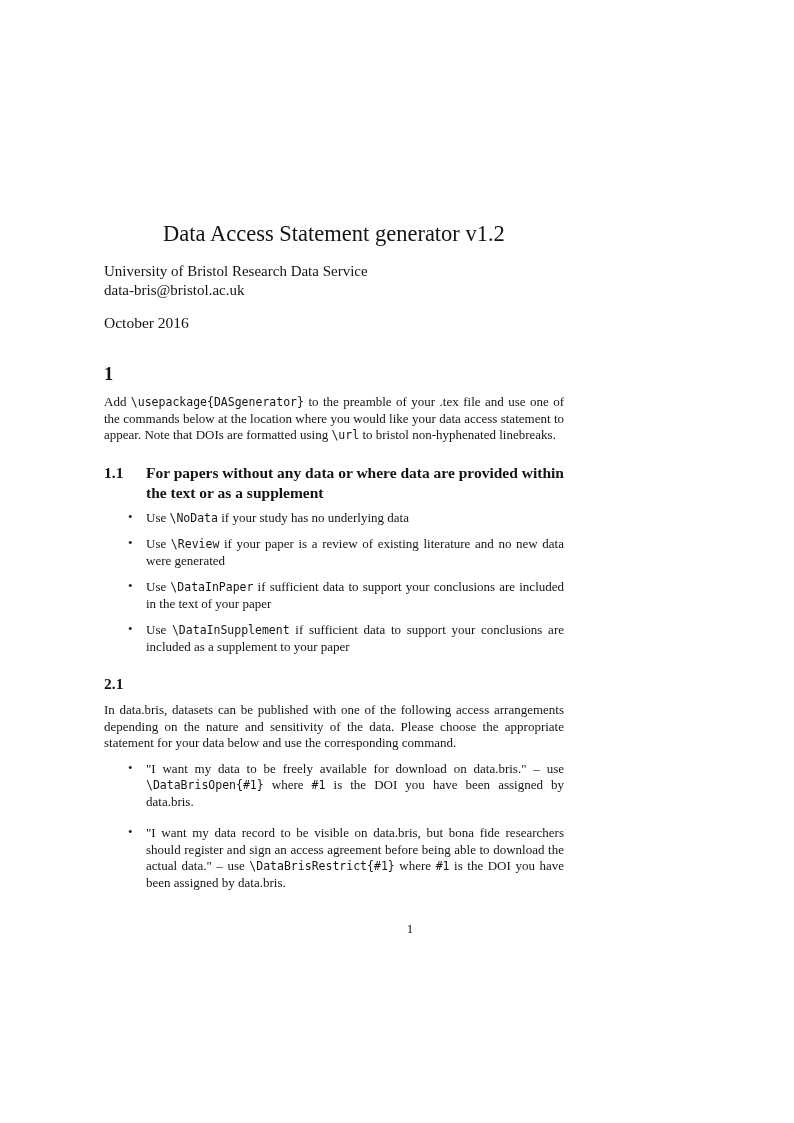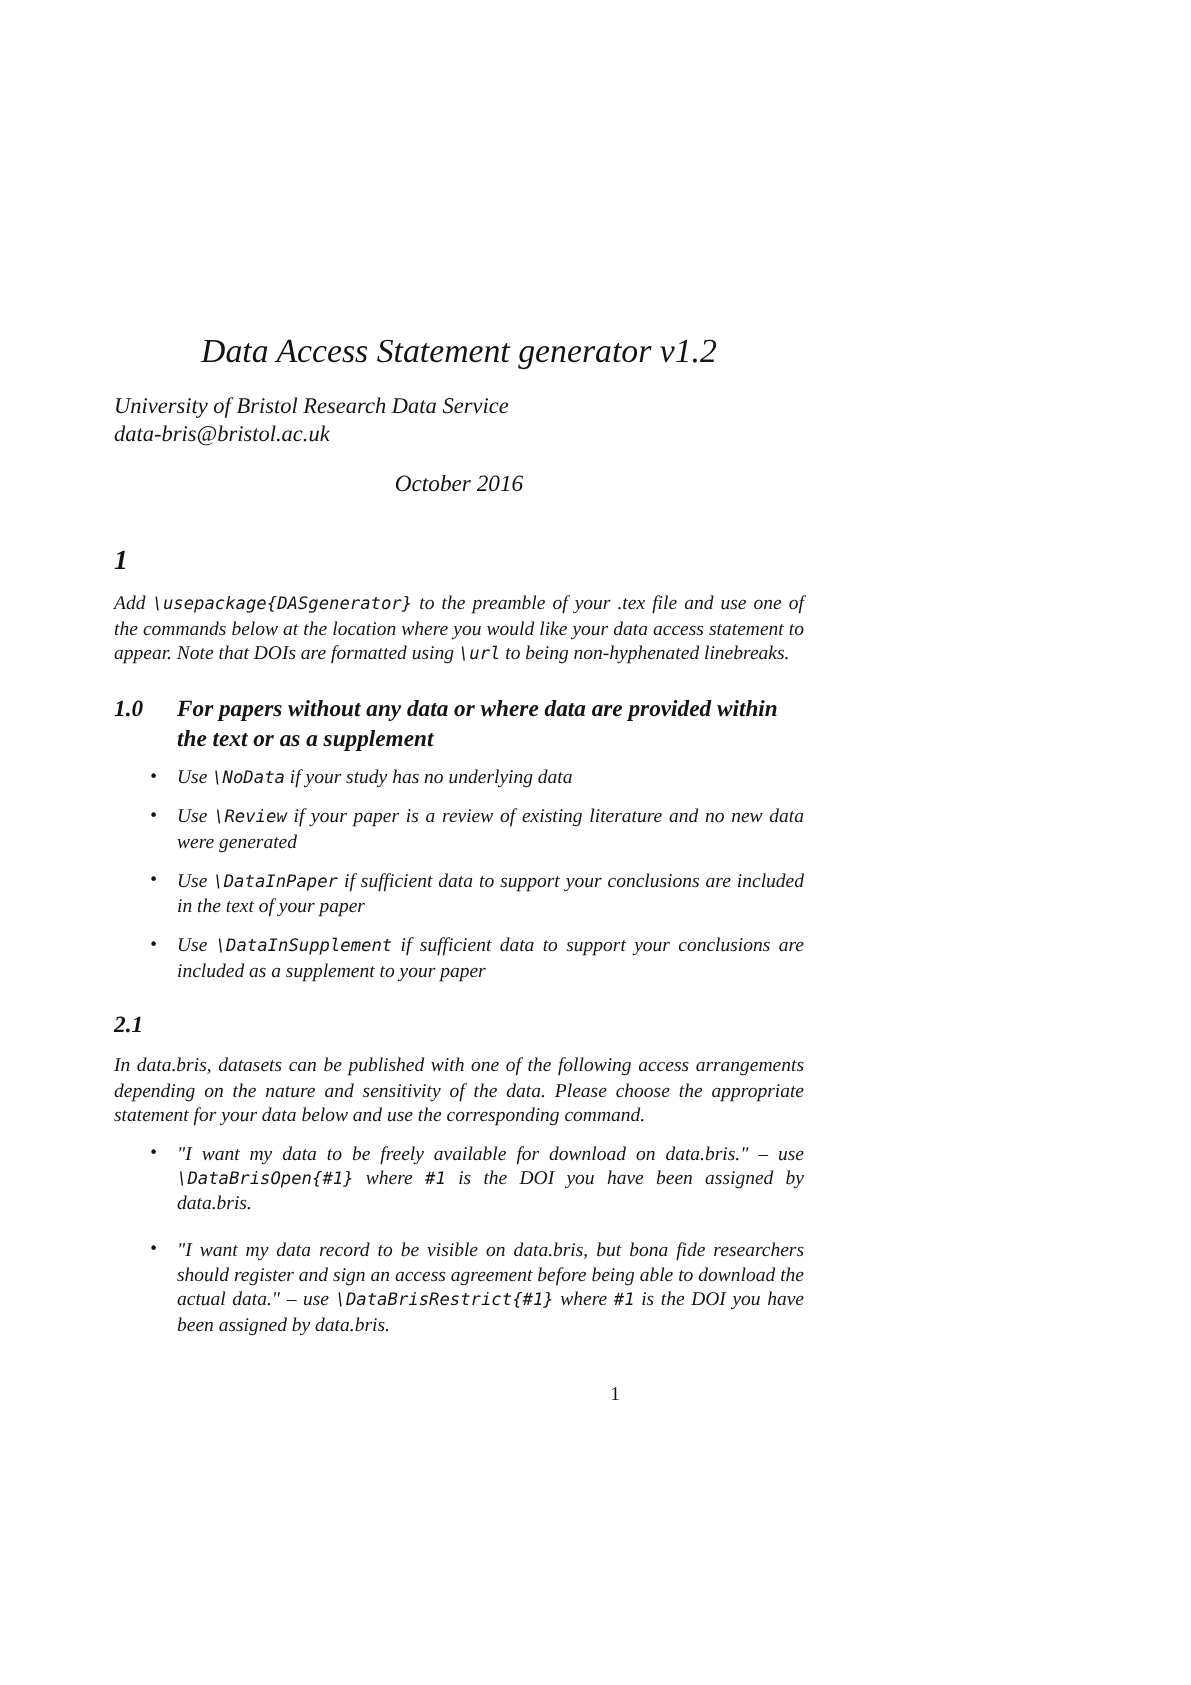--- a/index.html
+++ b/index.html
@@ -13,10 +13,9 @@
     color: #141414;
   }
   .content {
-    margin-left: 76px;
+    margin-left: 104px;
     width: 460px;
     padding-top: 220px;
-    font-style: italic;
   }
   .doc-title {
     text-align: center;

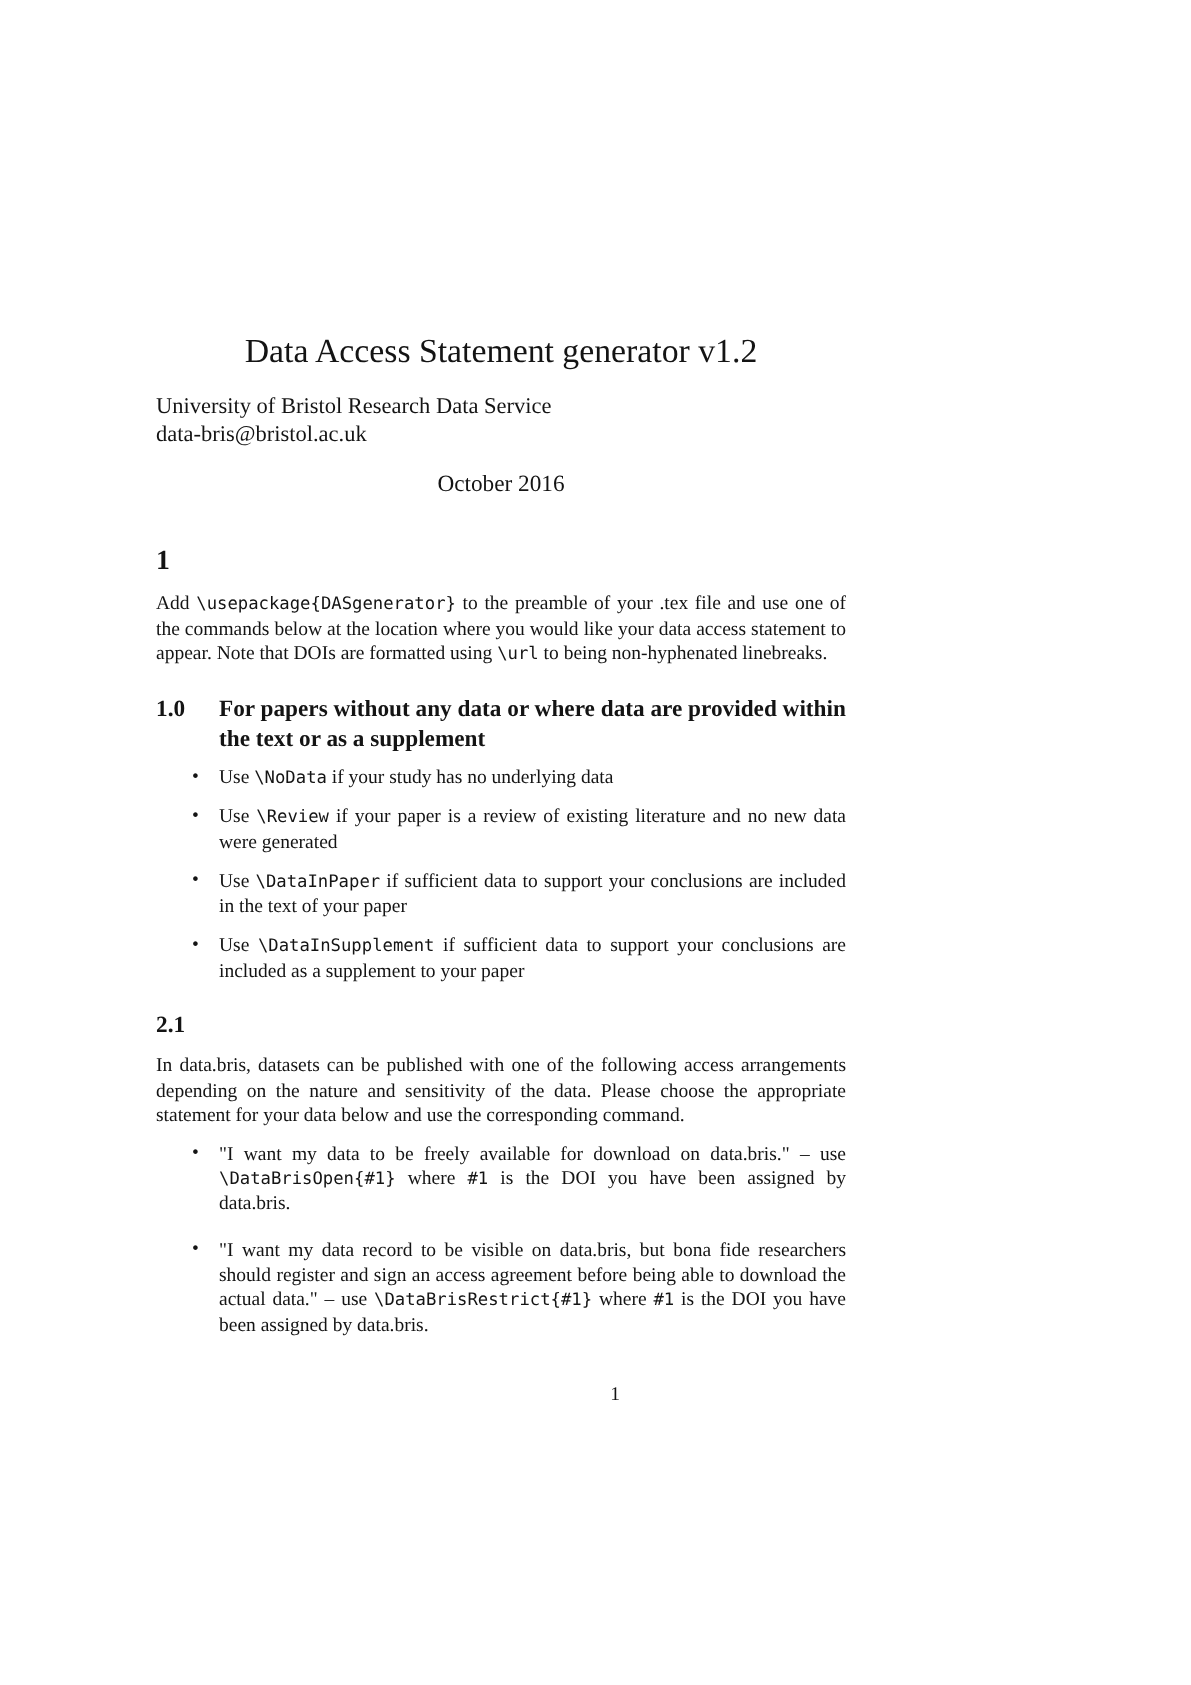--- a/index.html
+++ b/index.html
@@ -31,7 +31,7 @@
     margin-top: 15px;
   }
   .date-line {
-    text-align: center;
+    text-align: left;
     font-size: 15.5px;
     line-height: 19px;
     margin-top: 13px;

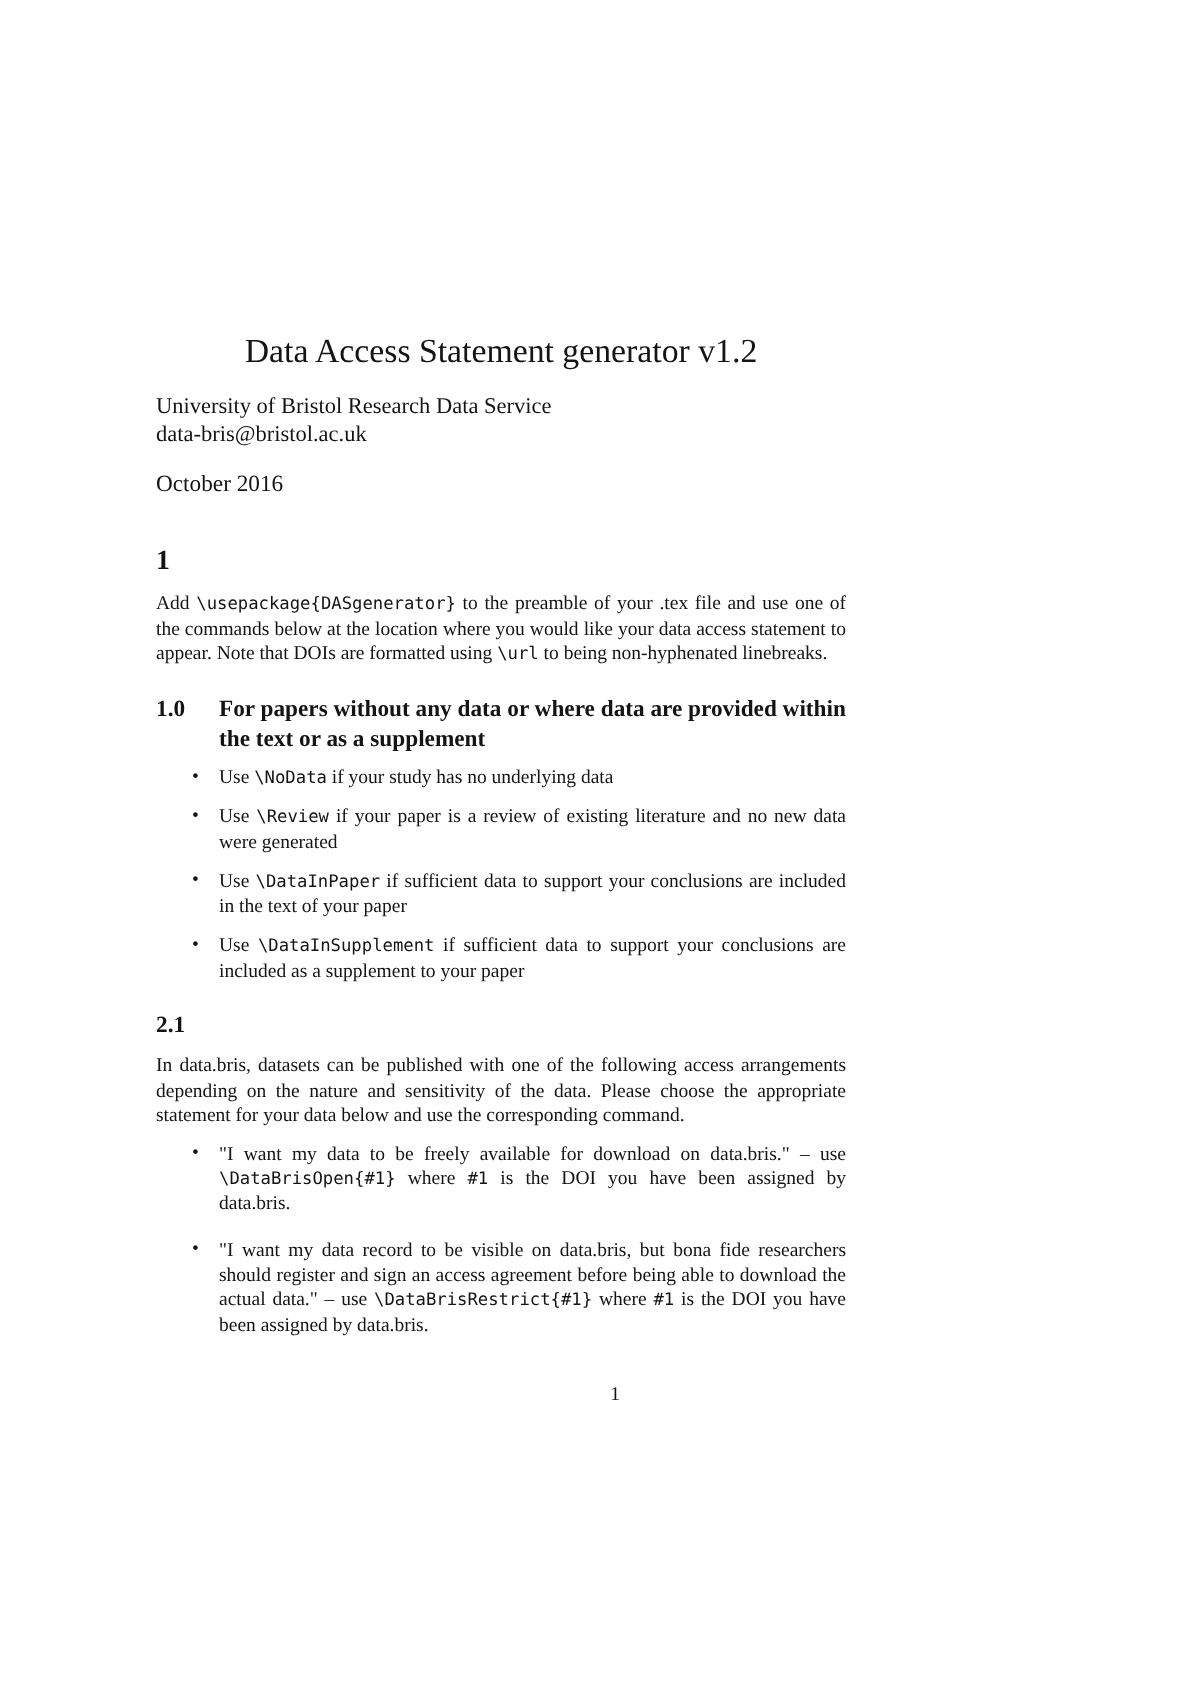--- a/index.html
+++ b/index.html
@@ -108,7 +108,7 @@
     <div class="sec-heading">
       <span class="sec-num">1</span>
     </div>
-    <p class="body"><span>Add </span><span class="mono">\usepackage{DASgenerator}</span><span> to the preamble of your .tex file and use one of the commands below at the location where you would like your data access statement to appear. Note that DOIs are formatted using </span><span class="mono">\url</span><span> to being non-hyphenated linebreaks.</span></p>
+    <p class="body"><span>Add </span><span class="mono">\usepackage{DASgenerator}</span><span> to the preamble of your .tex file and use one of the commands below at the location where you would like your data access statement to appear. Note that DOIs are formatted using </span><span class="mono">\url</span><span> to bristol non-hyphenated linebreaks.</span></p>
 
     <div class="subsec-heading">
       <span class="sec-num">1.0</span>

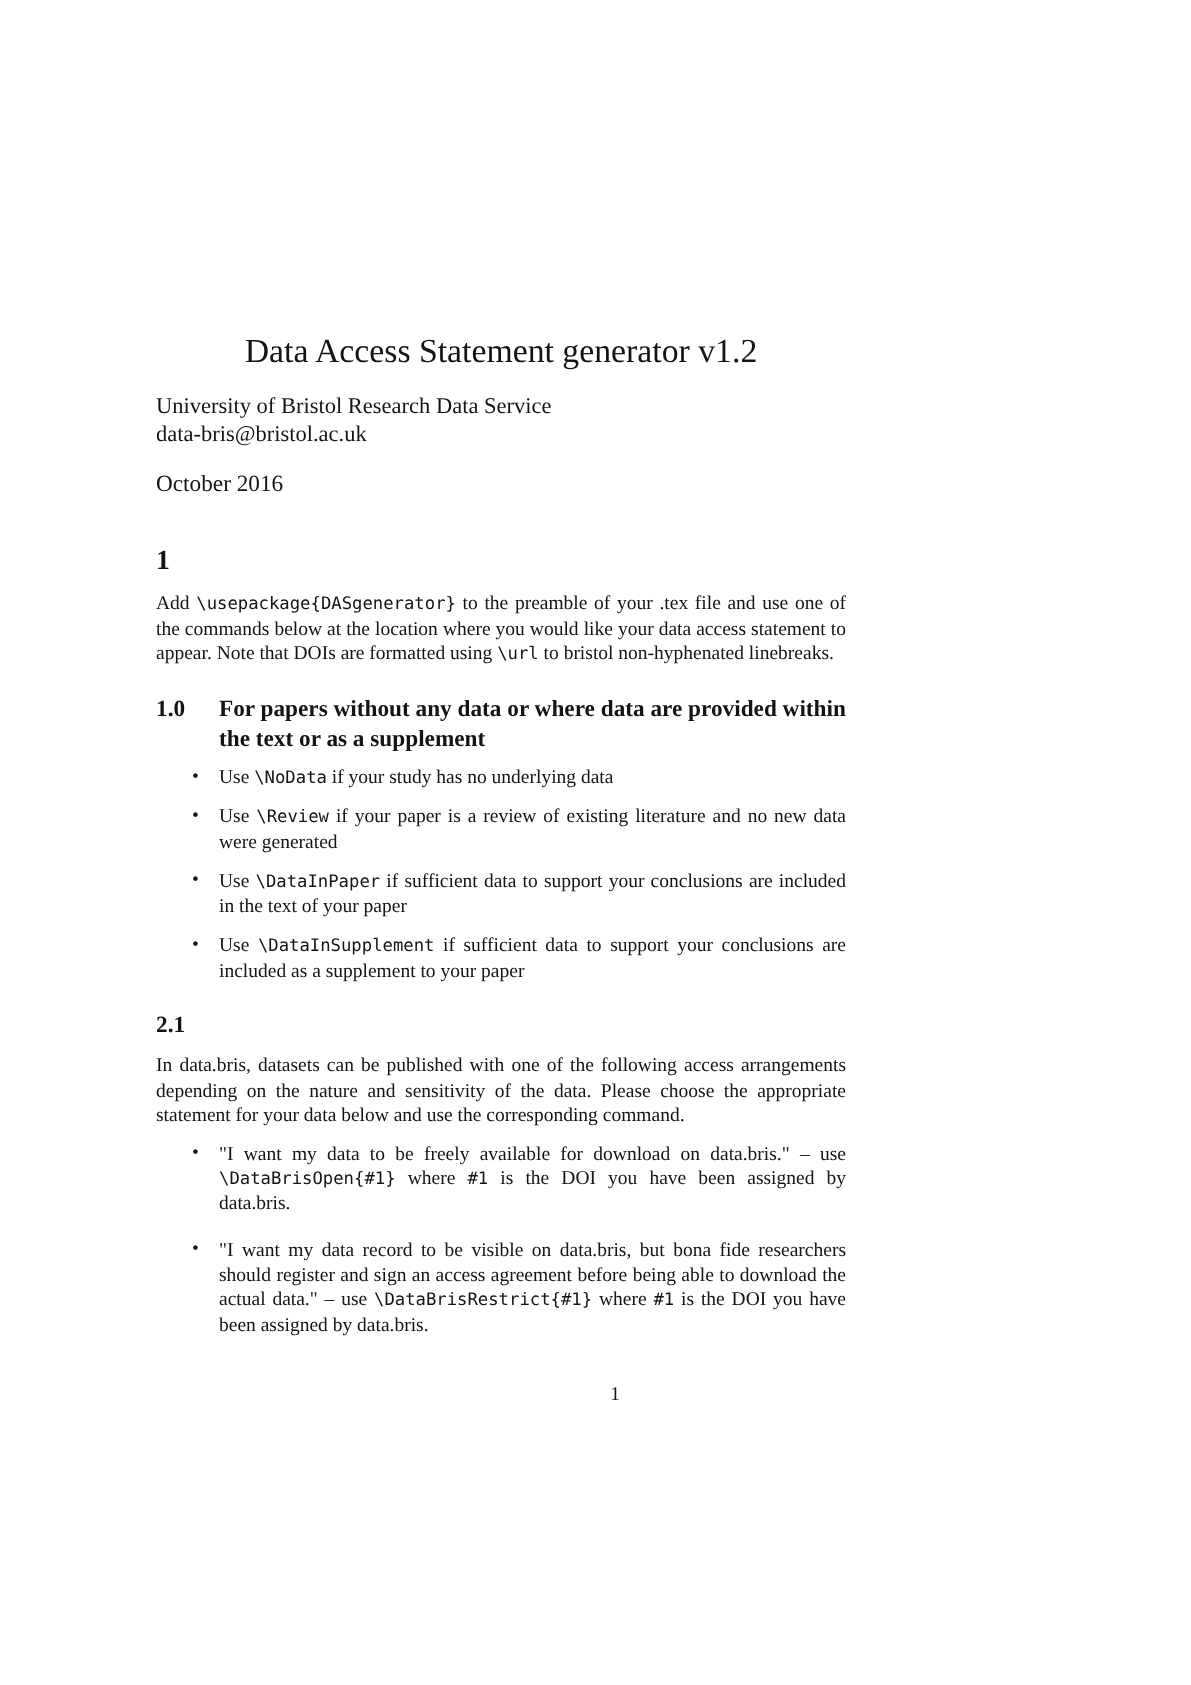--- a/index.html
+++ b/index.html
@@ -111,7 +111,7 @@
     <p class="body"><span>Add </span><span class="mono">\usepackage{DASgenerator}</span><span> to the preamble of your .tex file and use one of the commands below at the location where you would like your data access statement to appear. Note that DOIs are formatted using </span><span class="mono">\url</span><span> to bristol non-hyphenated linebreaks.</span></p>
 
     <div class="subsec-heading">
-      <span class="sec-num">1.0</span>
+      <span class="sec-num">1.1</span>
       <span>For papers without any data or where data are provided within the text or as a supplement</span>
     </div>
     <ul class="bullets">

